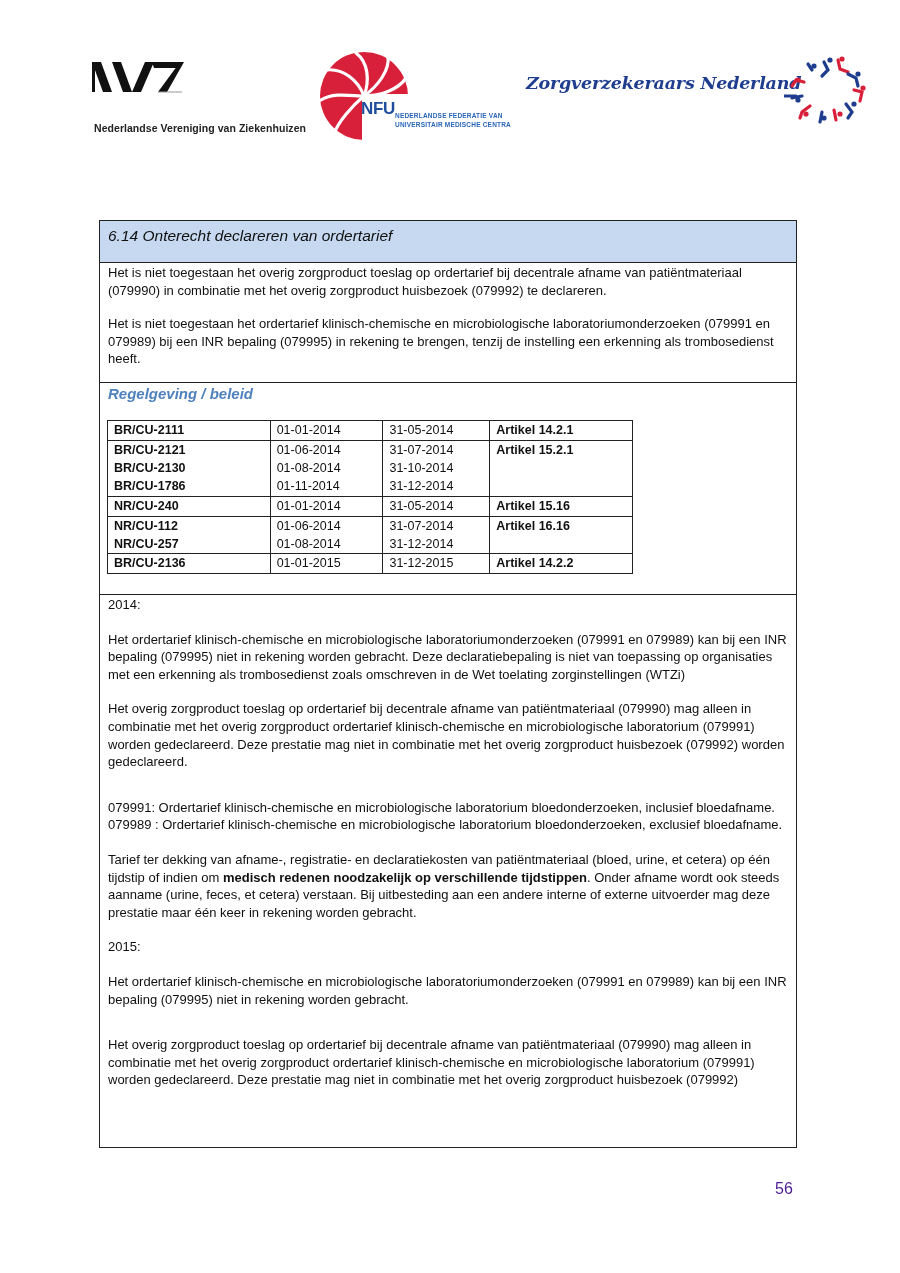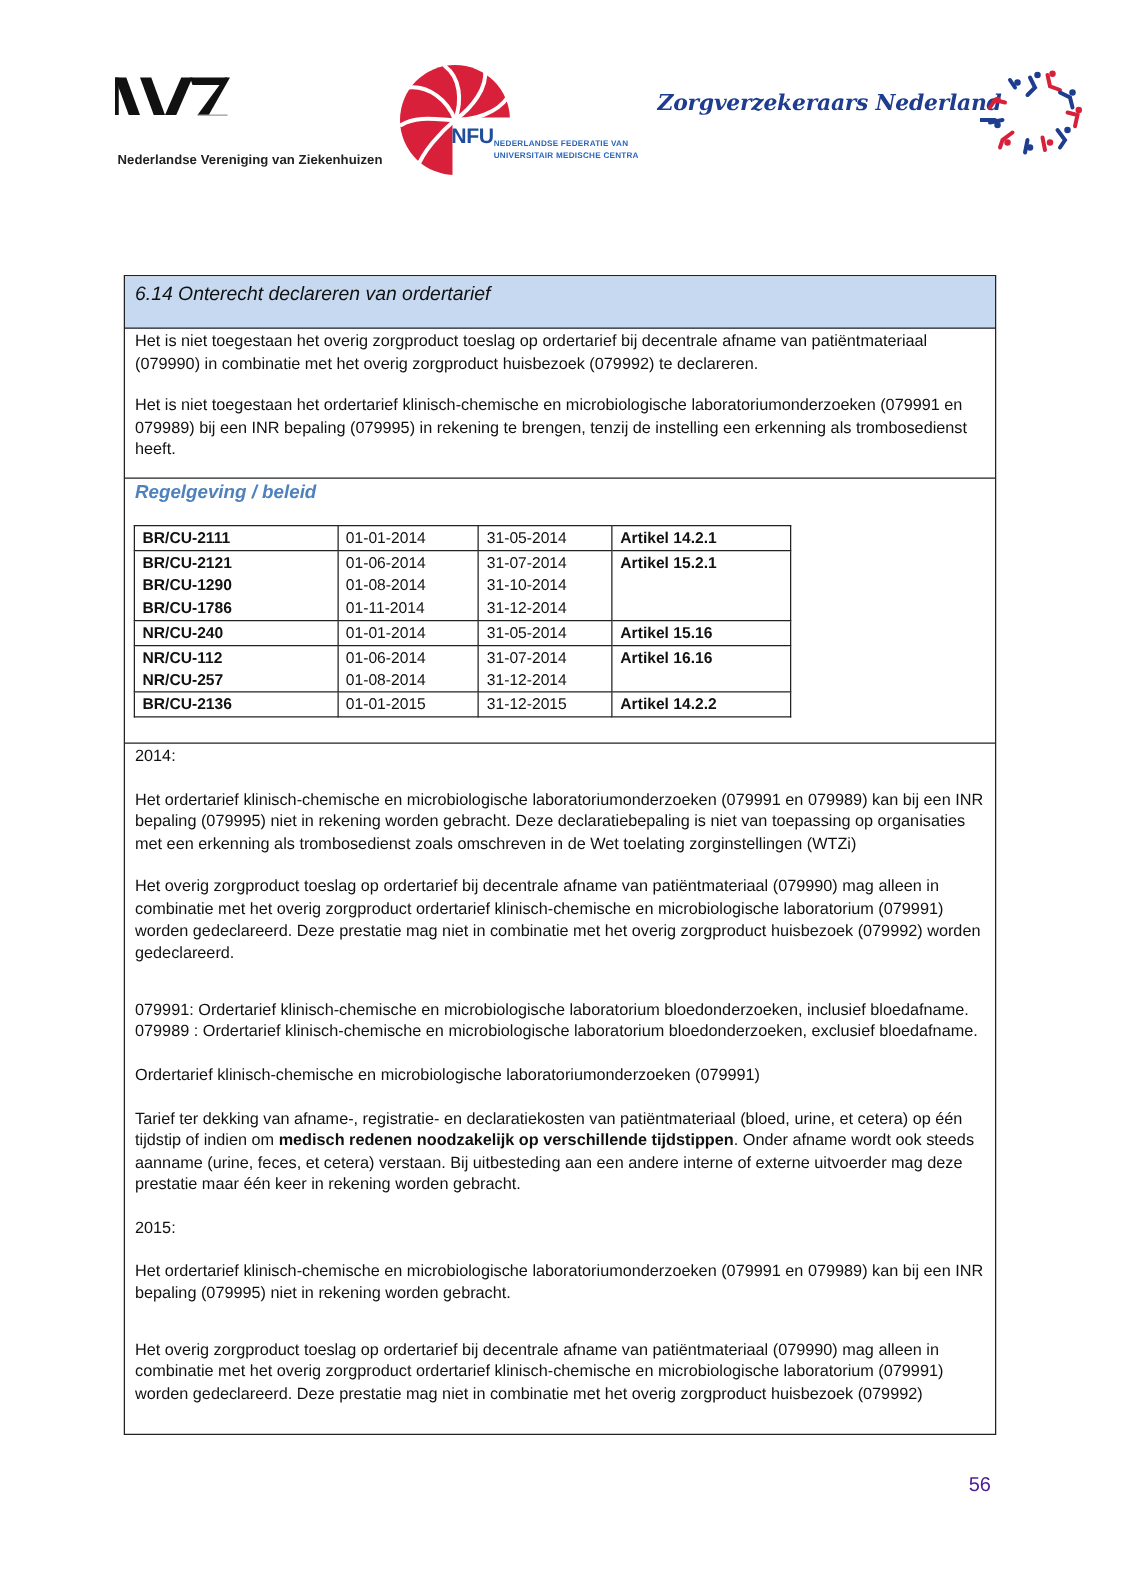--- a/index.html
+++ b/index.html
@@ -153,7 +153,7 @@
       <tr>
         <td class="c1 code">
           <span class="l">BR/CU-2121</span>
-          <span class="l">BR/CU-1290</span>
+          <span class="l">BR/CU-2130</span>
           <span class="l">BR/CU-1786</span>
         </td>
         <td class="c2">

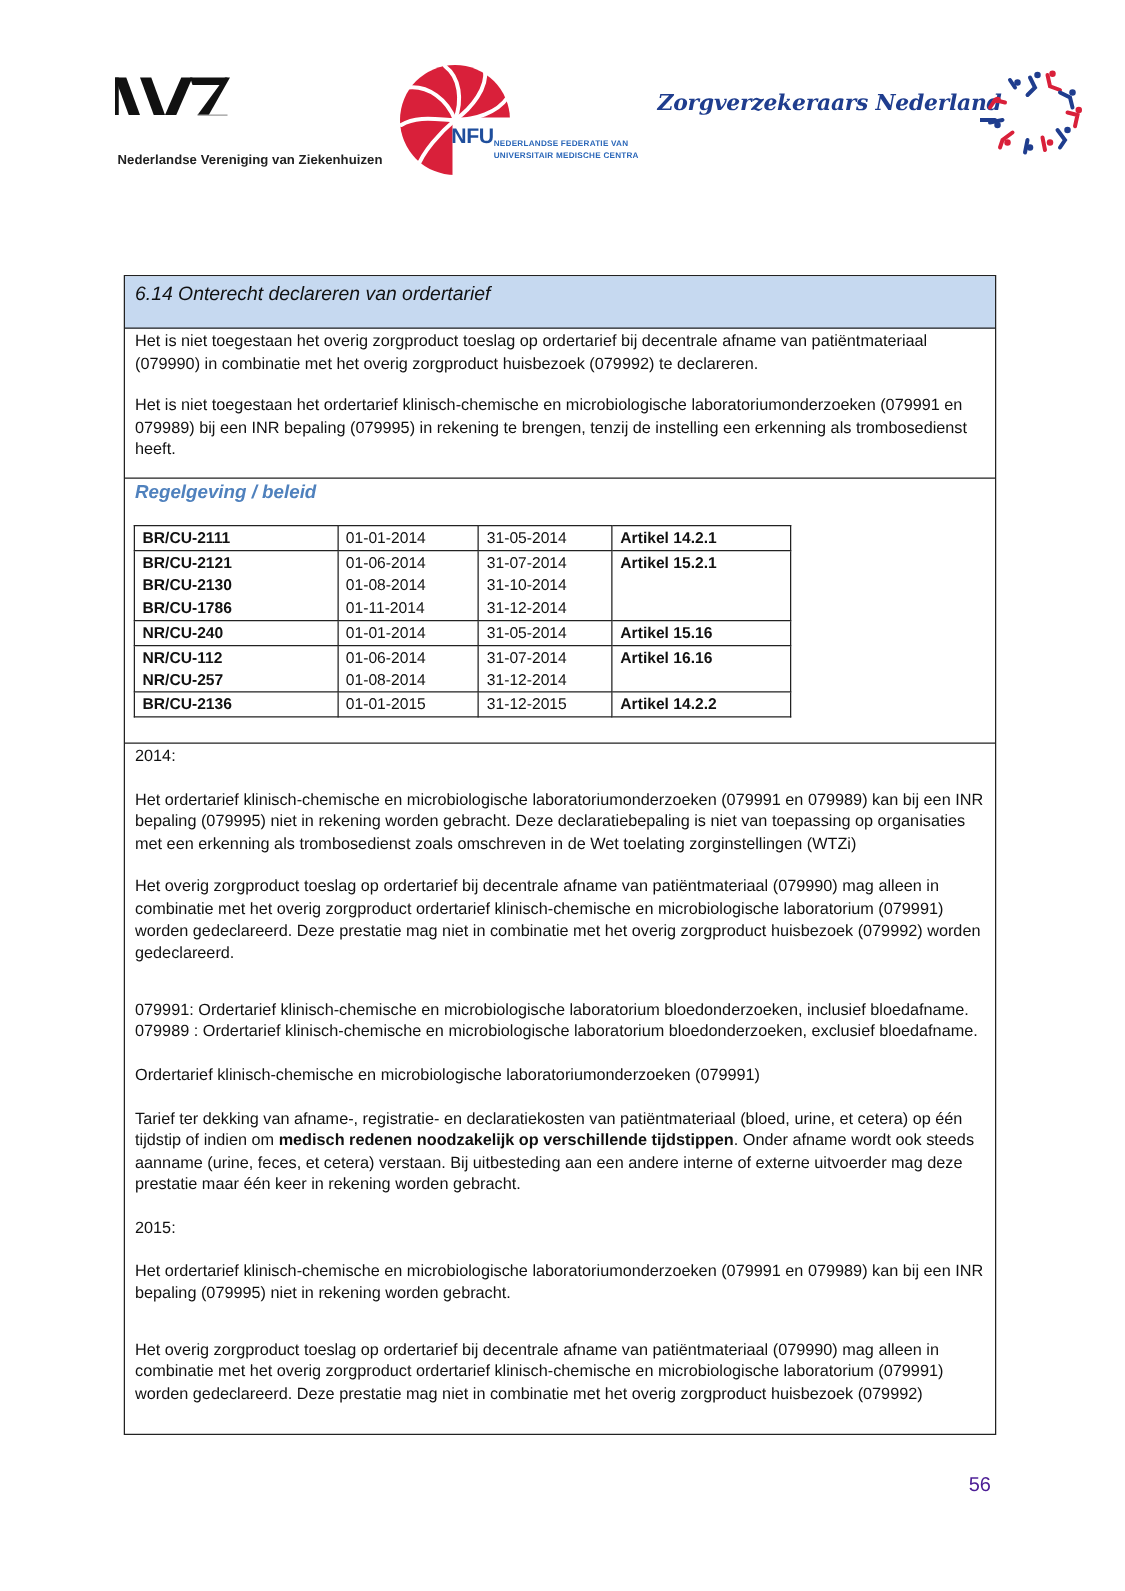--- a/index.html
+++ b/index.html
@@ -226,7 +226,6 @@
     <p class="para">Het overig zorgproduct toeslag op ordertarief bij decentrale afname van patiëntmateriaal (079990) mag alleen in combinatie met het overig zorgproduct ordertarief klinisch-chemische en microbiologische laboratorium (079991) worden gedeclareerd. Deze prestatie mag niet in combinatie met het overig zorgproduct huisbezoek (079992) worden gedeclareerd.</p>
     <p class="para tight">079991: Ordertarief klinisch-chemische en microbiologische laboratorium bloedonderzoeken, inclusief bloedafname.</p>
     <p class="para">079989 : Ordertarief klinisch-chemische en microbiologische laboratorium bloedonderzoeken, exclusief bloedafname.</p>
-    <p class="para">Ordertarief klinisch-chemische en microbiologische laboratoriumonderzoeken (079991)</p>
     <p class="para"><span>Tarief ter dekking van afname-, registratie- en declaratiekosten van patiëntmateriaal (bloed, urine, et cetera) op één tijdstip of indien om </span><b>medisch redenen noodzakelijk op verschillende tijdstippen</b><span>. Onder afname wordt ook steeds aanname (urine, feces, et cetera) verstaan. Bij uitbesteding aan een andere interne of externe uitvoerder mag deze prestatie maar één keer in rekening worden gebracht.</span></p>
     <p class="para">2015:</p>
     <p class="para">Het ordertarief klinisch-chemische en microbiologische laboratoriumonderzoeken (079991 en 079989) kan bij een INR bepaling (079995) niet in rekening worden gebracht.</p>

